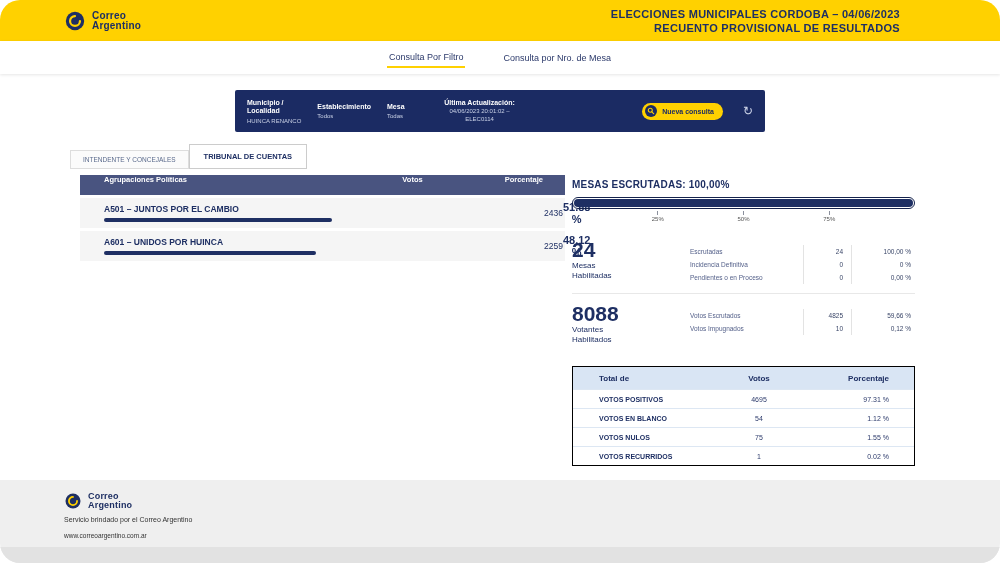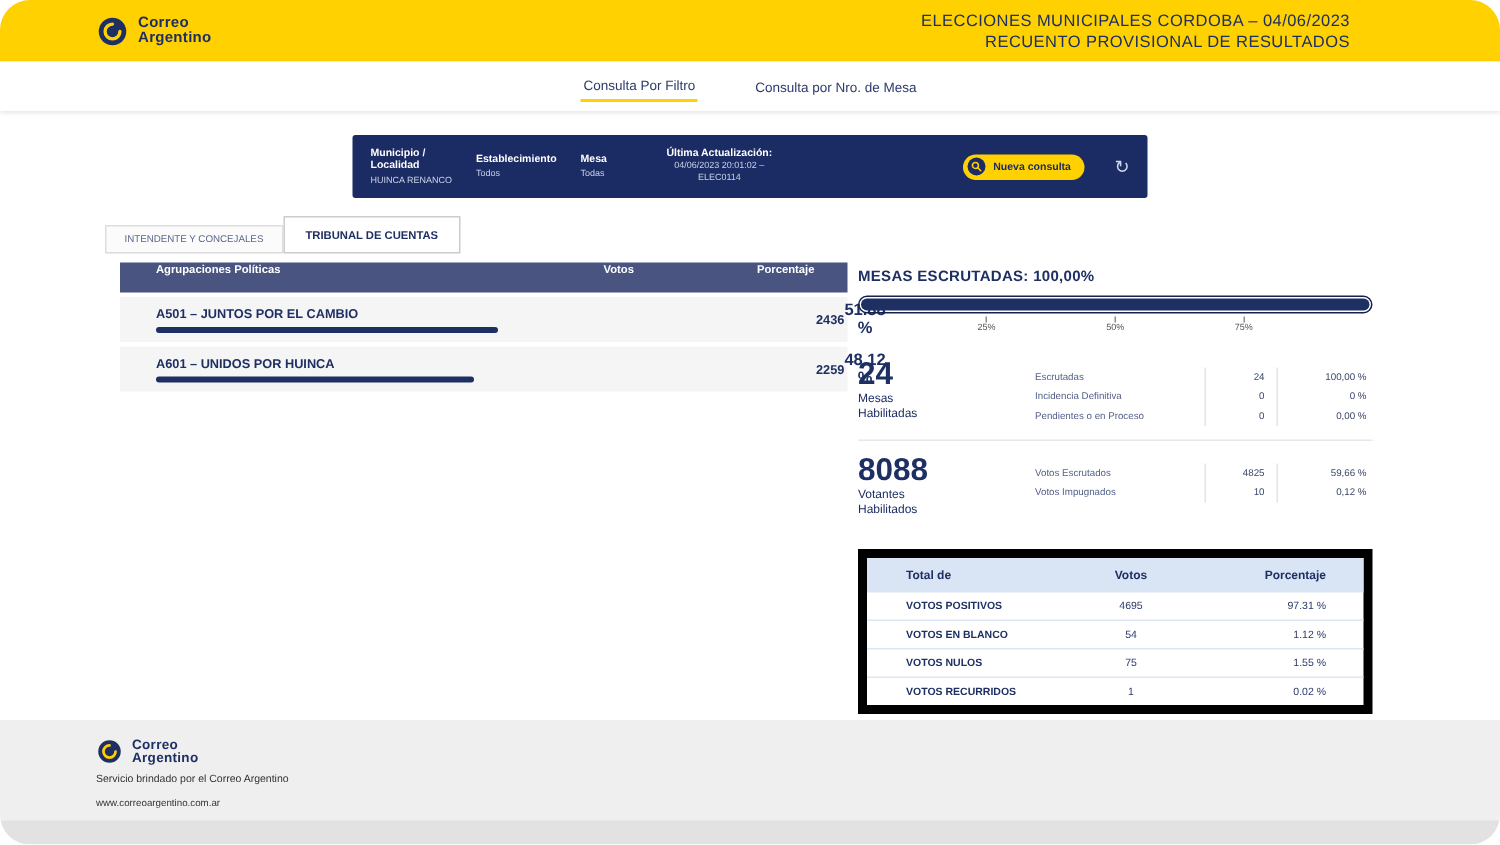--- a/index.html
+++ b/index.html
@@ -13,7 +13,7 @@
   .brand { display:flex; align-items:center; gap:6px; cursor:pointer; }
   .brand-icon svg { width:22px; height:22px; display:block; }
   .brand-text { font-size:10px; font-weight:bold; color:#1E2F63; line-height:10px; letter-spacing:.2px; }
-  .header-title { text-align:right; color:#1E2F63; font-weight:normal; font-size:11px; line-height:14px; letter-spacing:.3px; }
+  .header-title { text-align:right; color:#1E2F63; font-weight:bold; font-size:11px; line-height:14px; letter-spacing:.3px; }
 
   
   .topnav { position:absolute; top:41px; left:0; right:0; height:33px; background:#fff;

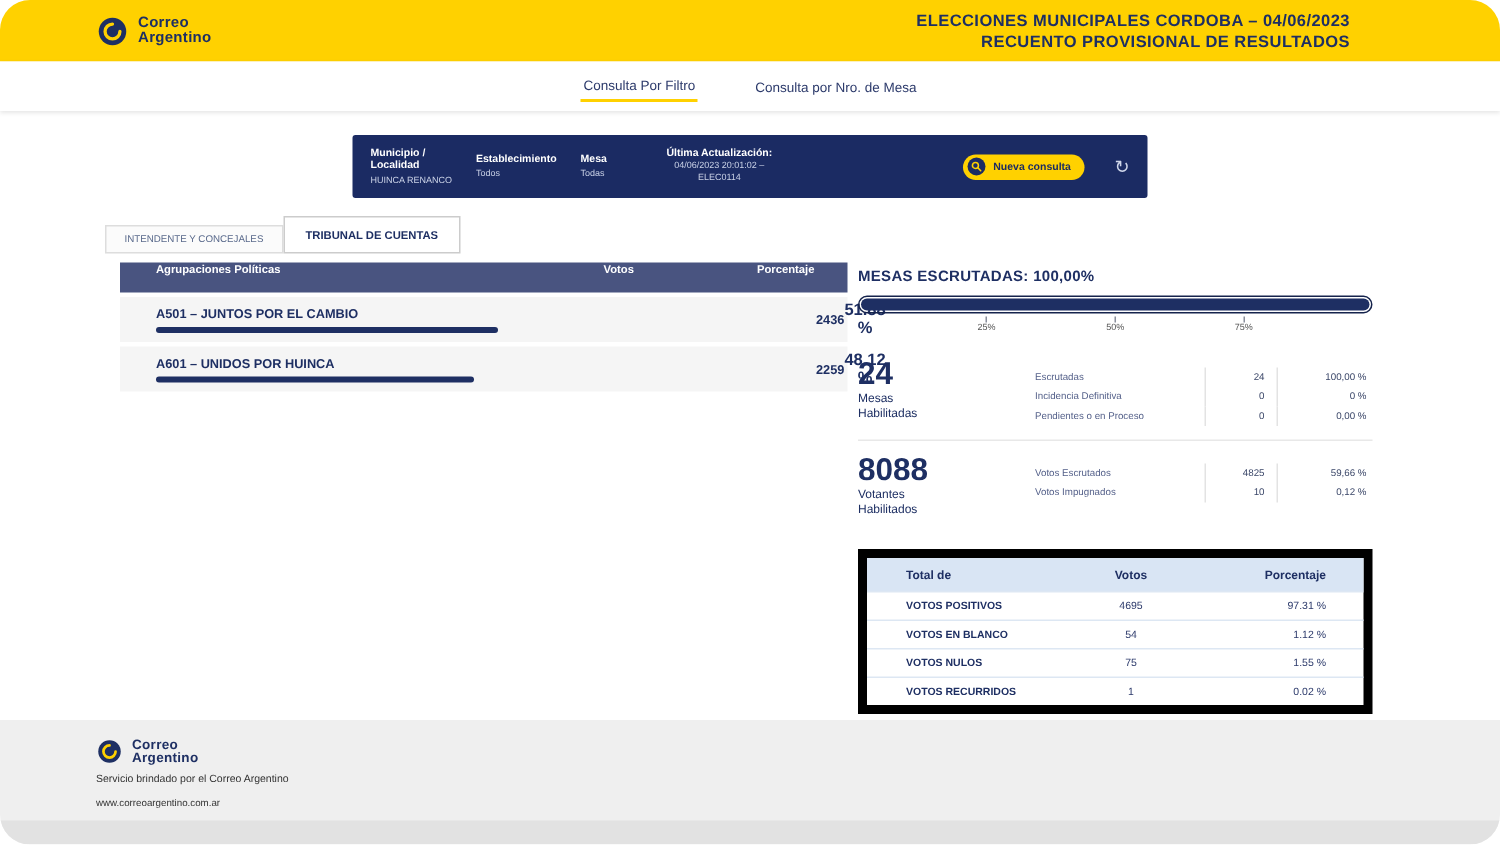--- a/index.html
+++ b/index.html
@@ -53,7 +53,7 @@
   .rn-text { font-size:8.5px; font-weight:bold; color:#1E2F63; }
   .rn-track { width:440px; margin-top:4px; }
   .rn-fill { height:4px; background:#1E2F63; border-radius:2px; }
-  .res-row .c-votes { width:85px; text-align:center; font-size:8.5px; font-weight:bold; }
+  .res-row .c-votes { width:85px; text-align:center; font-size:8.5px; font-weight:normal; }
   .res-row .c-pct { width:110px; text-align:center; padding-right:22px; font-size:11px; font-weight:bold; }
 
   

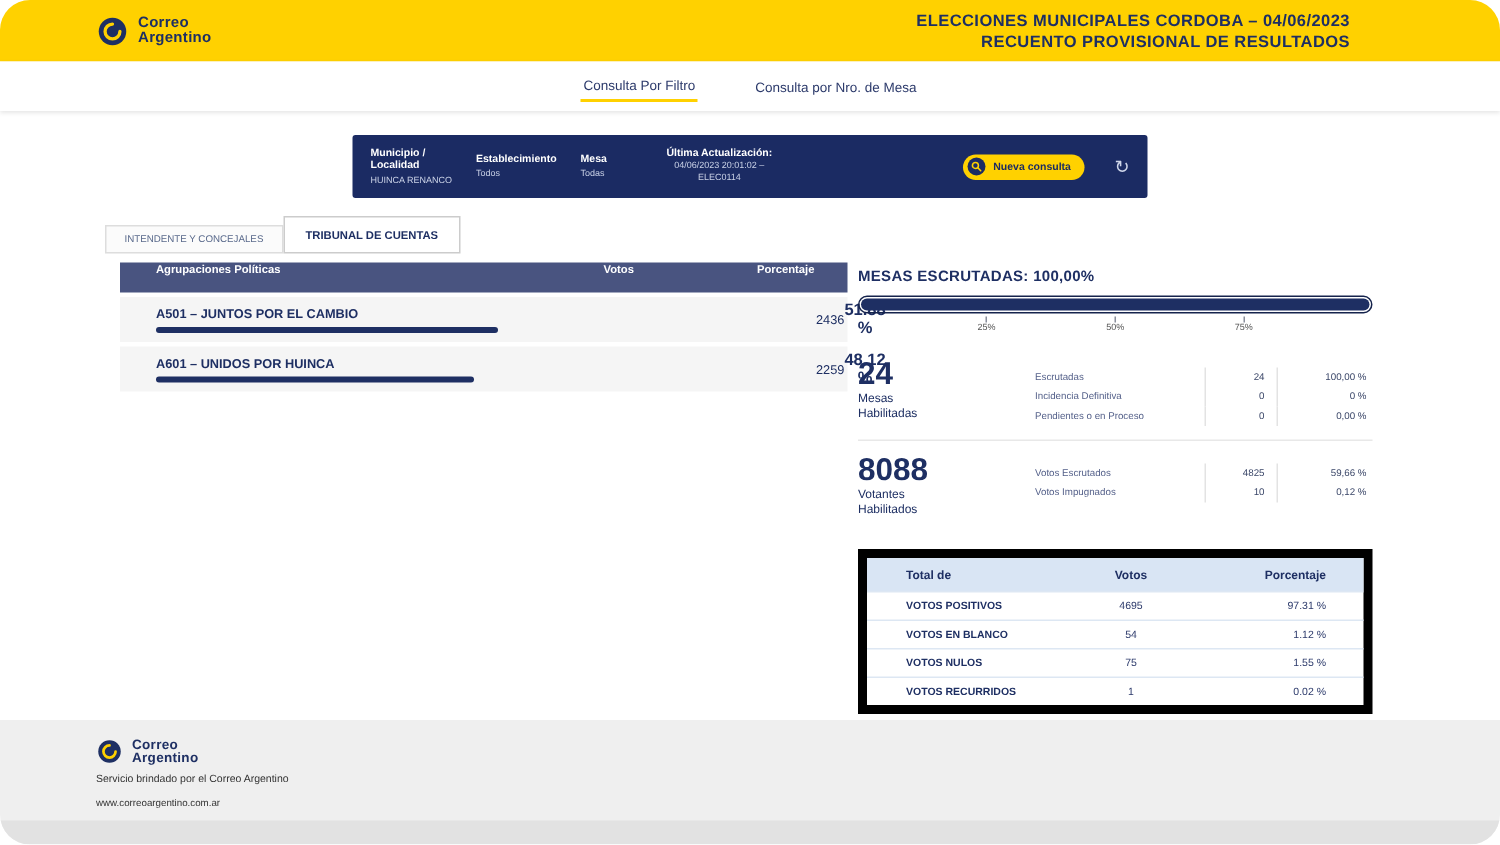--- a/index.html
+++ b/index.html
@@ -78,7 +78,7 @@
   .sr-val { width:48px; text-align:right; font-size:6.5px; color:#3A4668; border-left:1px solid #E3E3E3; align-self:stretch; display:flex; align-items:center; justify-content:flex-end; padding-right:8px; }
   .sr-pct { width:64px; text-align:right; font-size:6.5px; color:#3A4668; border-left:1px solid #E3E3E3; align-self:stretch; display:flex; align-items:center; justify-content:flex-end; padding-right:4px; }
 
-  .totals { margin-top:12px; border:6px solid #000000; background:#fff; }
+  .totals { margin-top:12px; border:1px solid #000000; background:#fff; }
   .tot-head { background:#D9E5F4; height:22px; display:flex; align-items:center; font-size:8px; font-weight:bold; color:#1E2F63; }
   .tot-head .t-label { flex:1; padding-left:26px; }
   .tot-head .t-votes { width:90px; text-align:center; }

